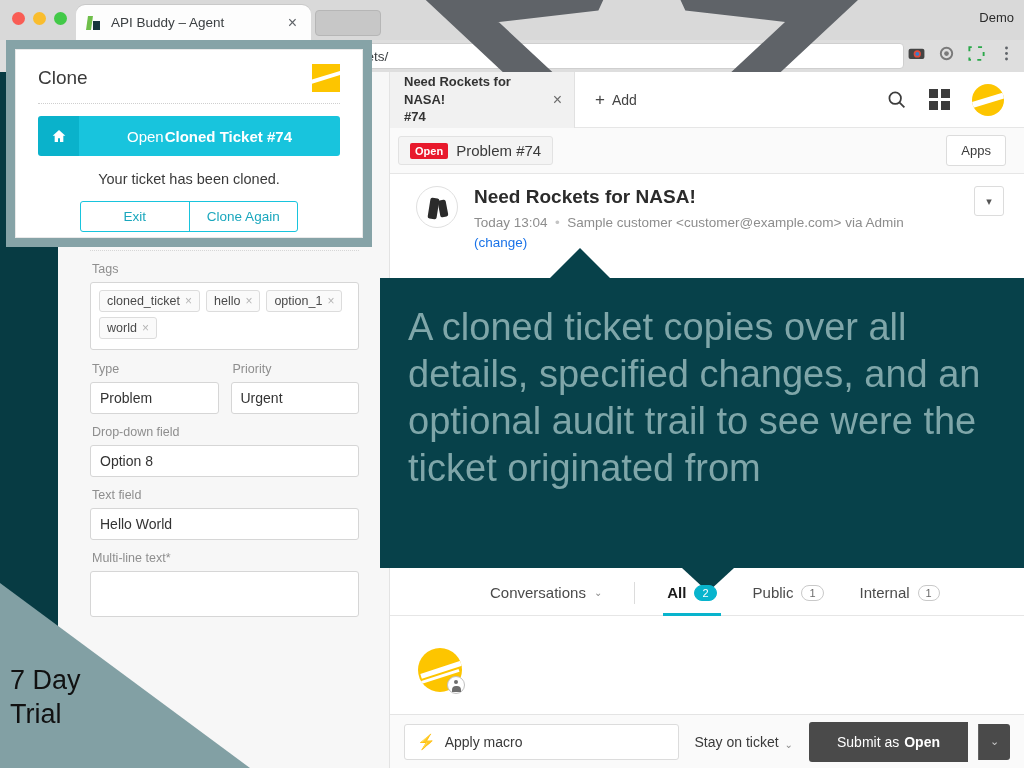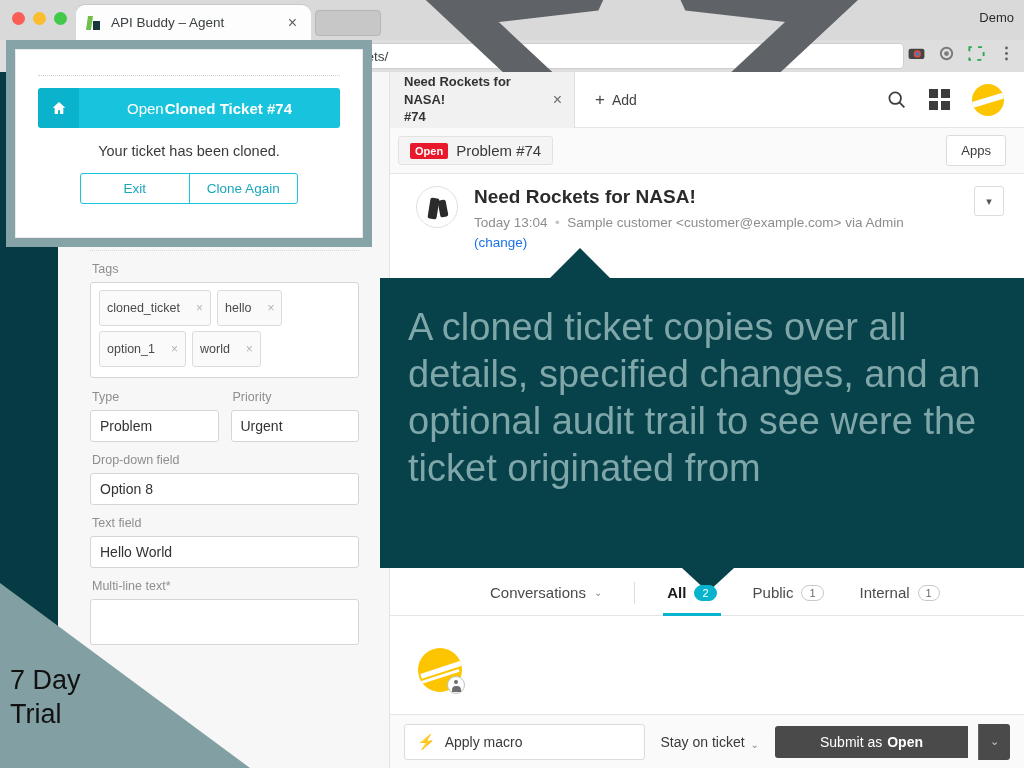--- a/index.html
+++ b/index.html
@@ -528,6 +528,12 @@
 
   <div class="modal-frame">
     <div class="modal">
+      <div class="modal-hd">
+        <span class="modal-title">Clone</span>
+        <span class="modal-logo">
+            <span class="sl"></span>
+          </span>
+      </div>
       <div class="modal-dots"></div>
       <div class="cta">
         <span class="cta-home">

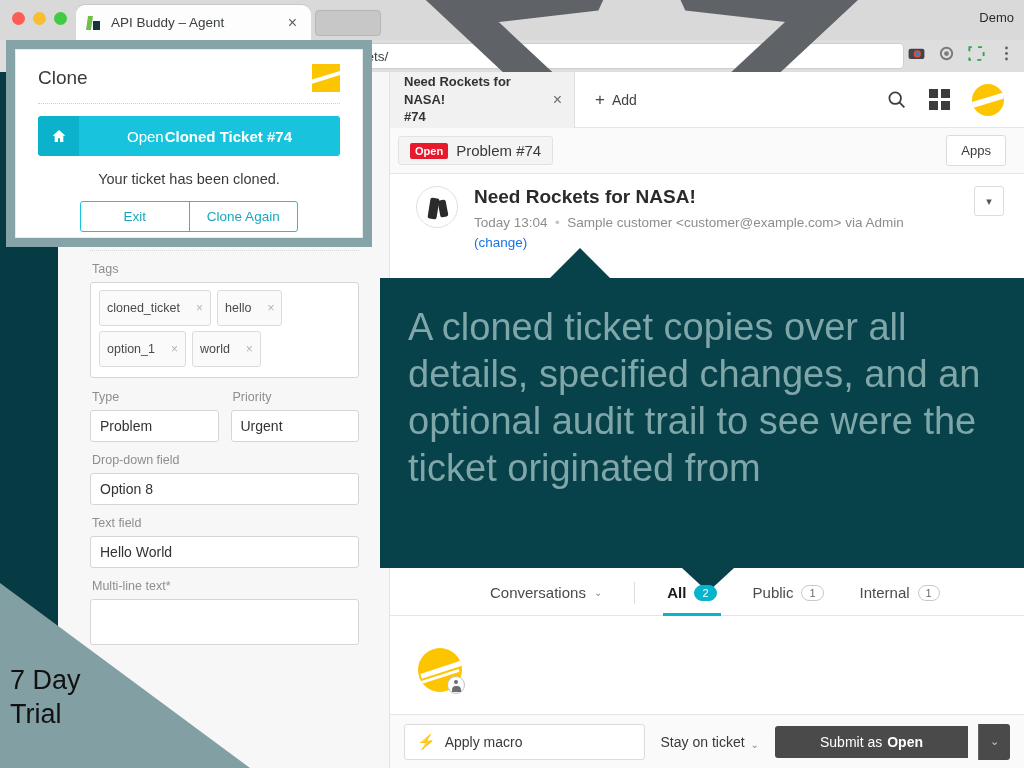--- a/index.html
+++ b/index.html
@@ -99,9 +99,9 @@
   .chip .ava::before { content:""; position:absolute; left:2.5px; top:12.5px; width:14px; height:8px; border-radius:7px 7px 0 0; background:#fafafa; }
   .chip-x { color: #b5b5b5; font-size: 12px; }
   .tagchip {
-    display: inline-flex; align-items: center; gap: 16px;
+    display: inline-flex; align-items: center; gap: 5px;
     border: 1px solid #dcdcdc; background: #fafafa; border-radius: 3px;
-    padding: 10px 7px; font-size: 12.5px; color: #4a4a4a; margin: 0 6px 5px 0;
+    padding: 3px 7px; font-size: 12.5px; color: #4a4a4a; margin: 0 6px 5px 0;
   }
   .divider-line { border-top: 1px solid #e6e6e6; margin: 18px 0 16px 0; }
   .dot-divider { border-top: 1px dotted #d6d6d6; margin: 11px 0 11px 0; }

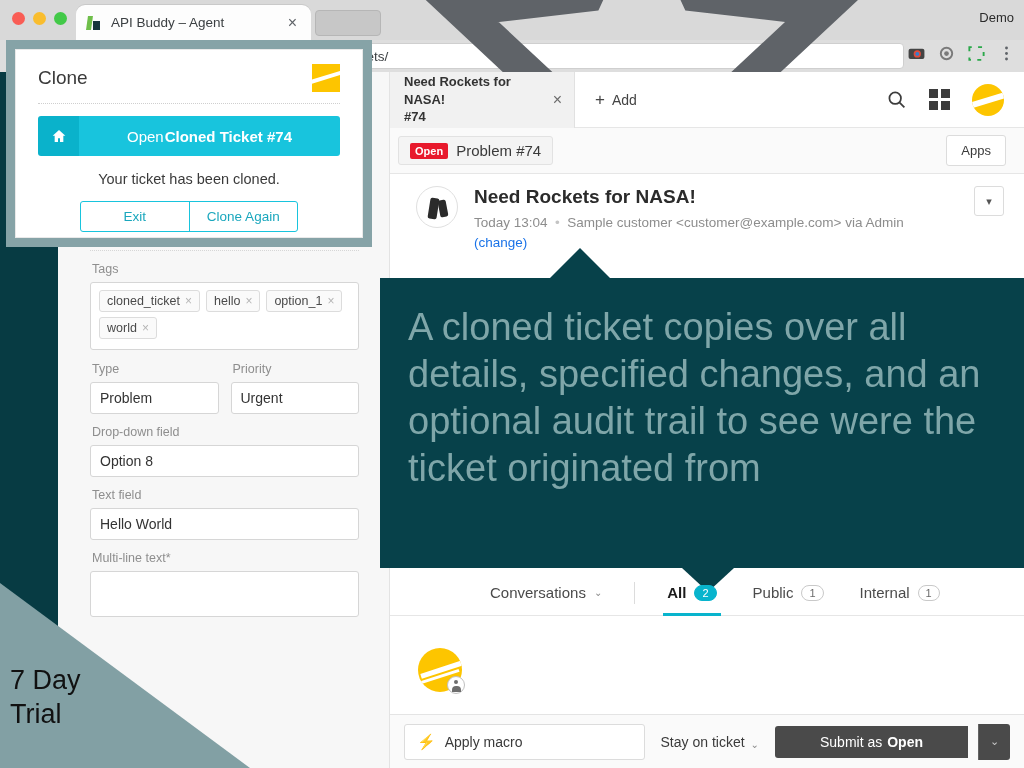--- a/index.html
+++ b/index.html
@@ -225,8 +225,8 @@
   .bolt { color: #1b1b1b; font-size: 15px; }
   .stay { display: flex; align-items: flex-end; gap: 6px; font-size: 14px; color: #3a3a3a; padding: 0 6px; }
   .submit {
-    background: #4a4a4a; color: #fff; height: 32px; display: flex; align-items: center;
-    padding: 0 45px; font-size: 14px; border-radius: 3px 0 0 3px;
+    background: #4a4a4a; color: #fff; height: 40px; display: flex; align-items: center;
+    padding: 0 28px; font-size: 14px; border-radius: 3px 0 0 3px;
   }
   .submit b { margin-left: 5px; }
   .submit-caret {

